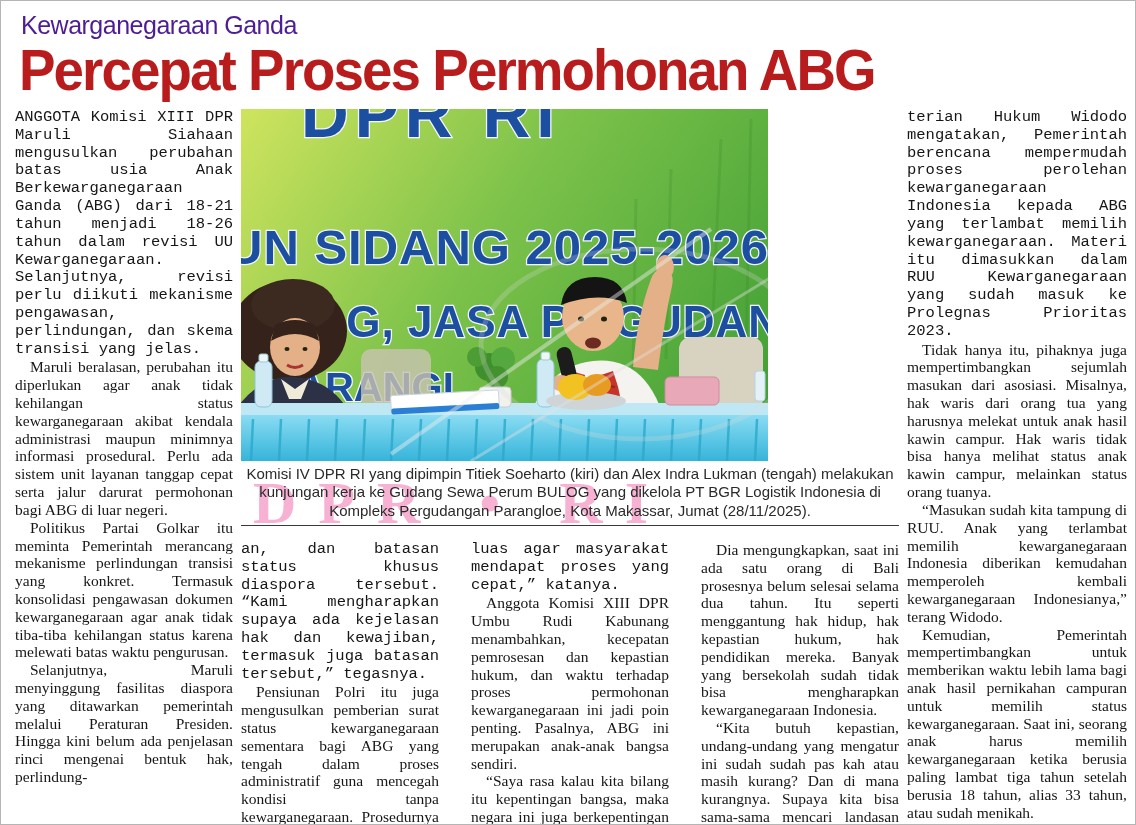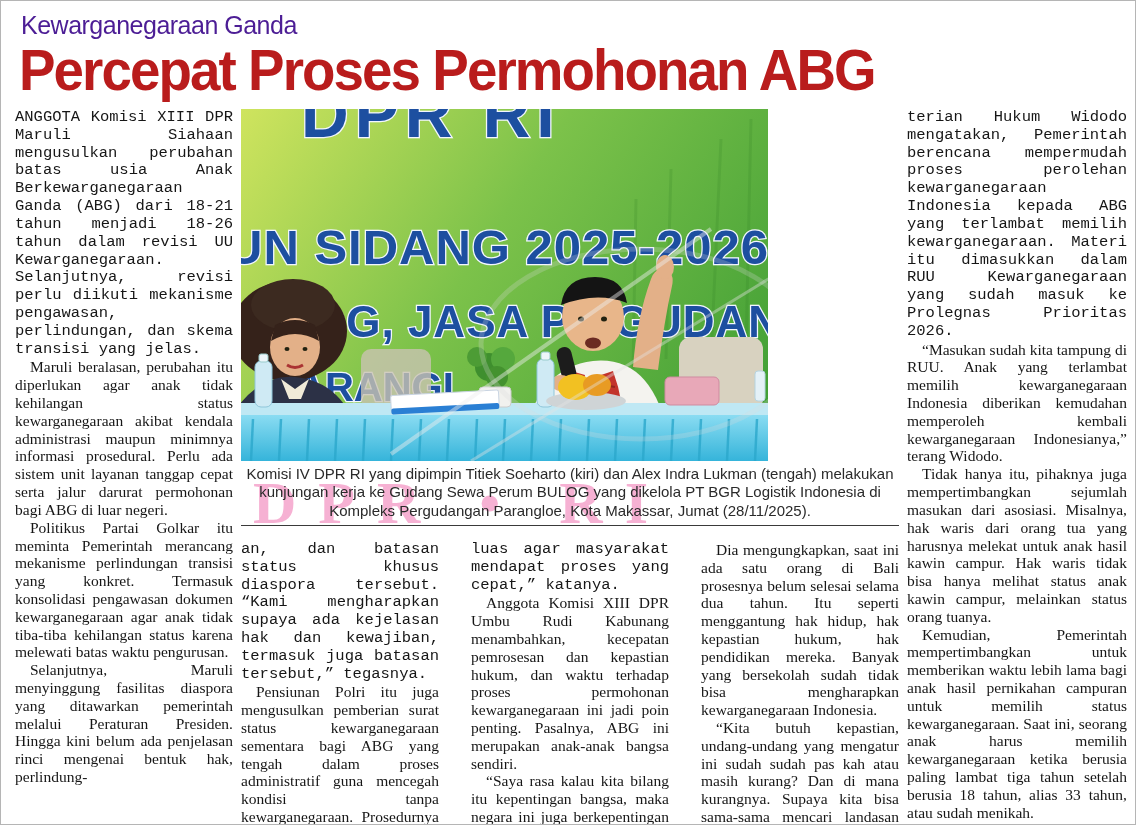--- a/index.html
+++ b/index.html
@@ -280,7 +280,7 @@
     </div>
 
     <div class="col side-col right">
-      <p class="noindent">terian Hukum Widodo mengatakan, Pemerintah berencana mempermudah proses perolehan kewarganegaraan Indonesia kepada ABG yang terlambat memilih kewarganegaraan. Materi itu dimasukkan dalam RUU Kewarganegaraan yang sudah masuk ke Prolegnas Prioritas 2026.</p>
+      <p class="noindent">terian Hukum Widodo mengatakan, Pemerintah berencana mempermudah proses perolehan kewarganegaraan Indonesia kepada ABG yang terlambat memilih kewarganegaraan. Materi itu dimasukkan dalam RUU Kewarganegaraan yang sudah masuk ke Prolegnas Prioritas 2023.</p>
       <p>“Masukan sudah kita tampung di RUU. Anak yang terlambat memilih kewarganegaraan Indonesia diberikan kemudahan memperoleh kembali kewarganegaraan Indonesianya,” terang Widodo.</p>
       <p>Tidak hanya itu, pihaknya juga mempertimbangkan sejumlah masukan dari asosiasi. Misalnya, hak waris dari orang tua yang harusnya melekat untuk anak hasil kawin campur. Hak waris tidak bisa hanya melihat status anak kawin campur, melainkan status orang tuanya.</p>
       <p>Kemudian, Pemerintah mempertimbangkan untuk memberikan waktu lebih lama bagi anak hasil pernikahan campuran untuk memilih status kewarganegaraan. Saat ini, seorang anak harus memilih kewarganegaraan ketika berusia paling lambat tiga tahun setelah berusia 18 tahun, alias 33 tahun, atau sudah menikah.</p>

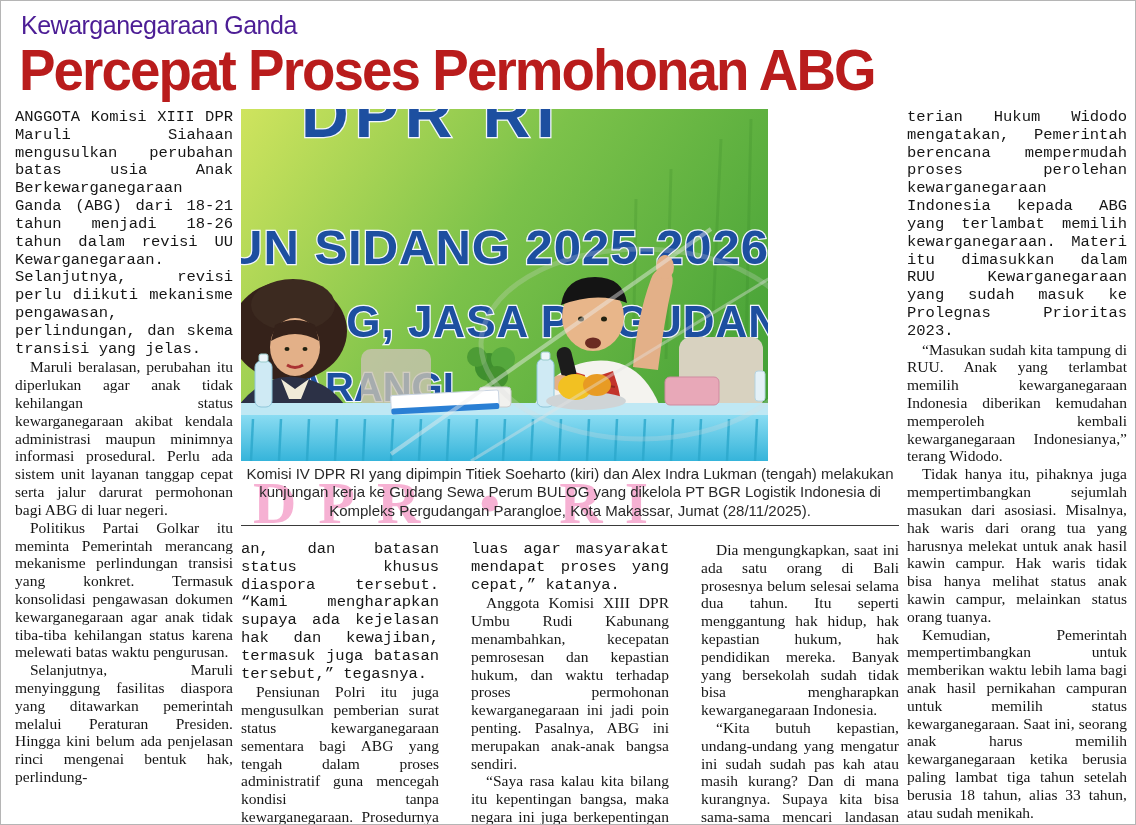--- a/index.html
+++ b/index.html
@@ -281,8 +281,8 @@
 
     <div class="col side-col right">
       <p class="noindent">terian Hukum Widodo mengatakan, Pemerintah berencana mempermudah proses perolehan kewarganegaraan Indonesia kepada ABG yang terlambat memilih kewarganegaraan. Materi itu dimasukkan dalam RUU Kewarganegaraan yang sudah masuk ke Prolegnas Prioritas 2023.</p>
+      <p>Tidak hanya itu, pihaknya juga mempertimbangkan sejumlah masukan dari asosiasi. Misalnya, hak waris dari orang tua yang harusnya melekat untuk anak hasil kawin campur. Hak waris tidak bisa hanya melihat status anak kawin campur, melainkan status orang tuanya.</p>
       <p>“Masukan sudah kita tampung di RUU. Anak yang terlambat memilih kewarganegaraan Indonesia diberikan kemudahan memperoleh kembali kewarganegaraan Indonesianya,” terang Widodo.</p>
-      <p>Tidak hanya itu, pihaknya juga mempertimbangkan sejumlah masukan dari asosiasi. Misalnya, hak waris dari orang tua yang harusnya melekat untuk anak hasil kawin campur. Hak waris tidak bisa hanya melihat status anak kawin campur, melainkan status orang tuanya.</p>
       <p>Kemudian, Pemerintah mempertimbangkan untuk memberikan waktu lebih lama bagi anak hasil pernikahan campuran untuk memilih status kewarganegaraan. Saat ini, seorang anak harus memilih kewarganegaraan ketika berusia paling lambat tiga tahun setelah berusia 18 tahun, alias 33 tahun, atau sudah menikah.</p>
       <p><span>“Namanya RUU tentu kita tampung sebagai aspirasi masyarakat. Dan nanti politik hukumnya di pembahasan itulah yang akan ditetapkan tahunnya menjadi berapa,” pungkasnya.</span> </p>
     </div>

